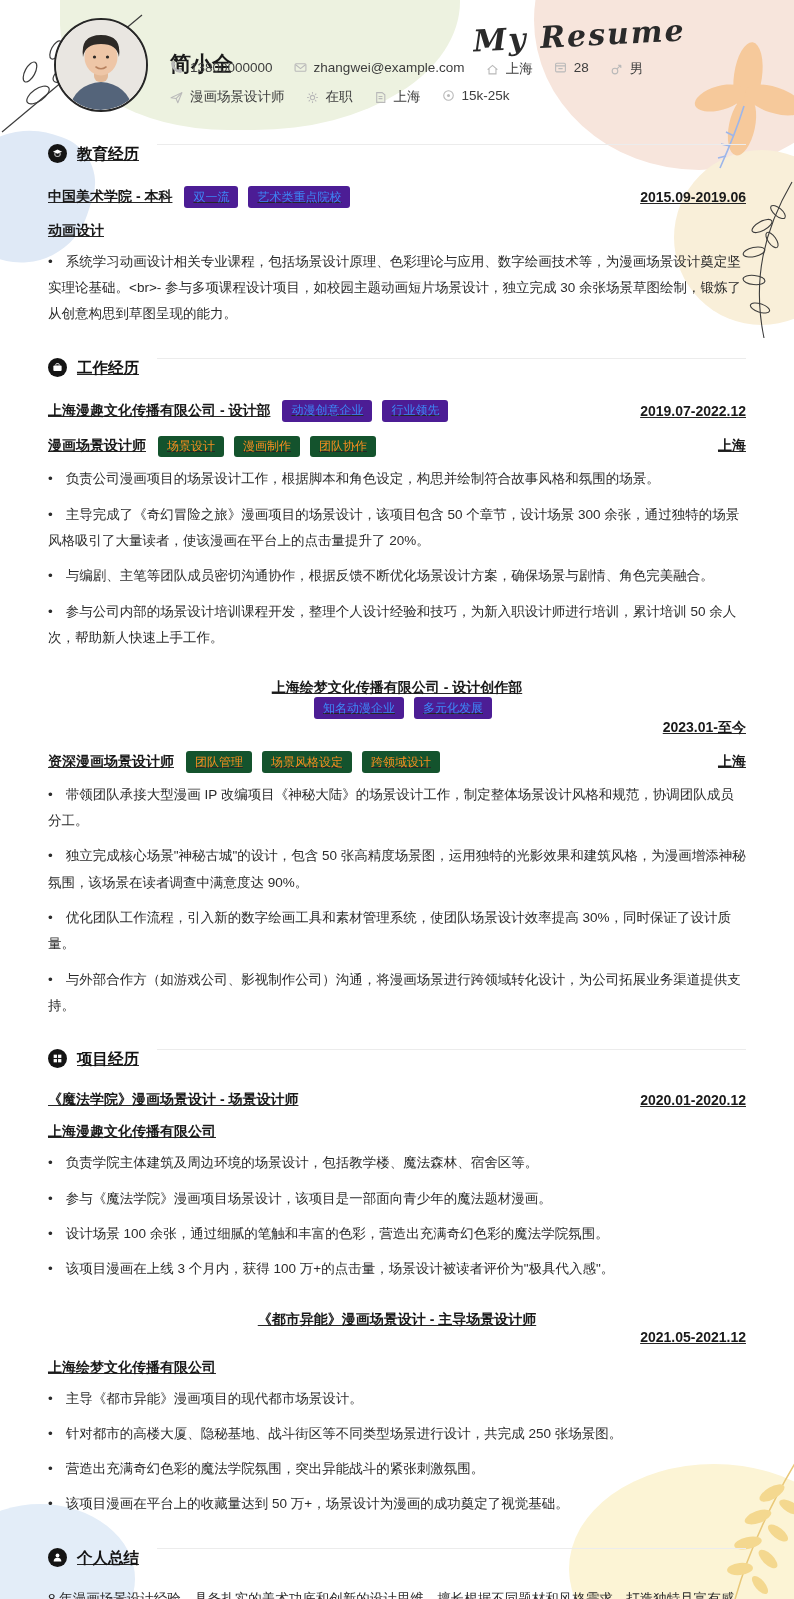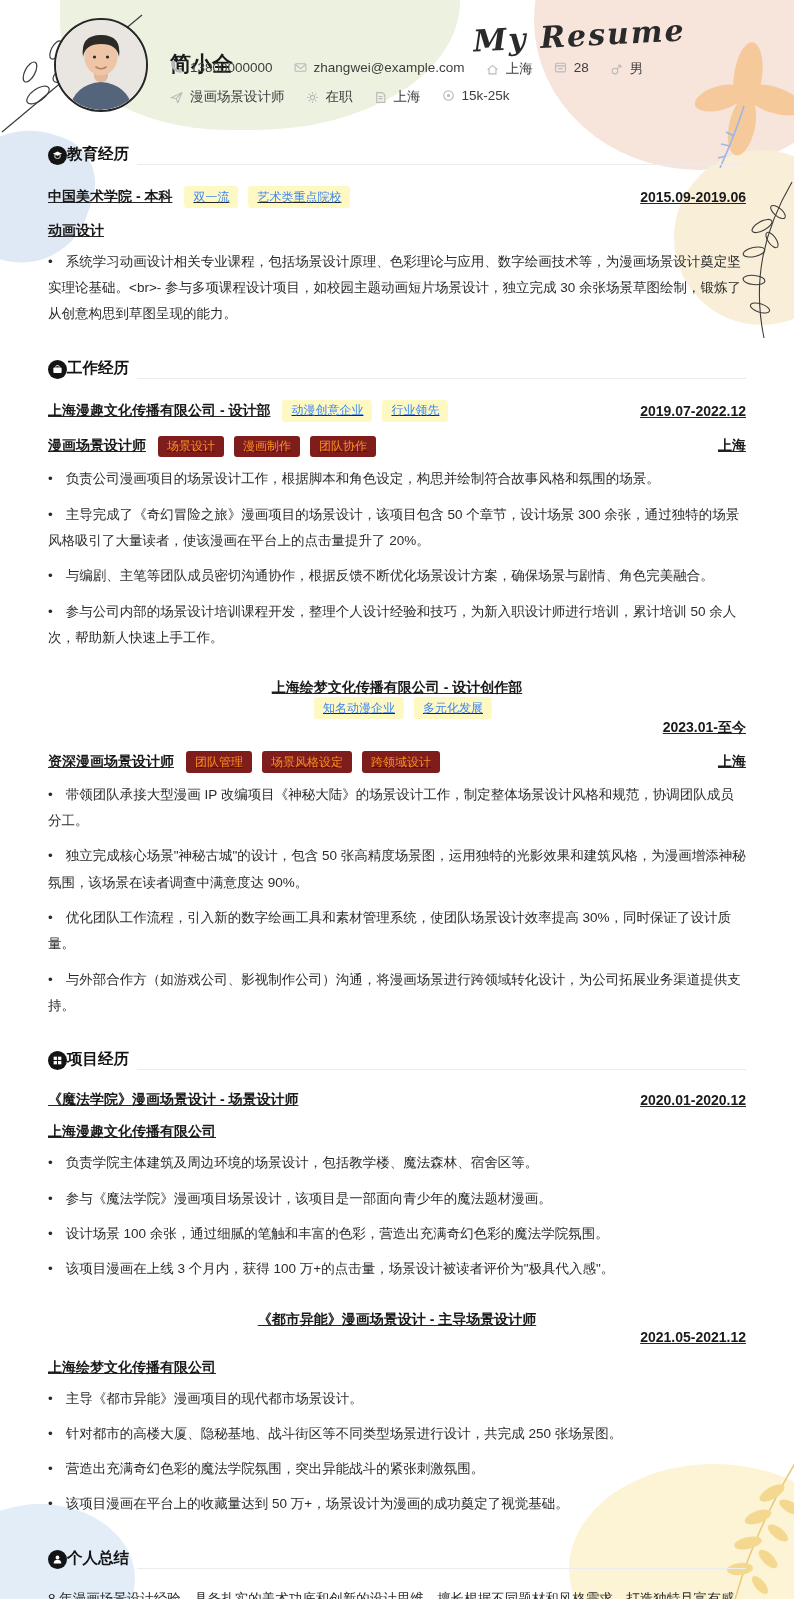--- a/index.html
+++ b/index.html
@@ -30,7 +30,7 @@
   
   .section{margin-top:30px;}
   .section.first{margin-top:16px;}
-  .sec-head{display:flex;align-items:flex-end;}
+  .sec-head{display:flex;align-items:flex-start;gap:10px;text-decoration:underline;}
   .sec-icon{width:19px;height:19px;border-radius:50%;background:#141414;display:flex;align-items:center;justify-content:center;flex:none;}
   .sec-icon svg{width:11px;height:11px;}
   .sec-title{font-weight:bold;font-size:15.5px;color:#141414;}

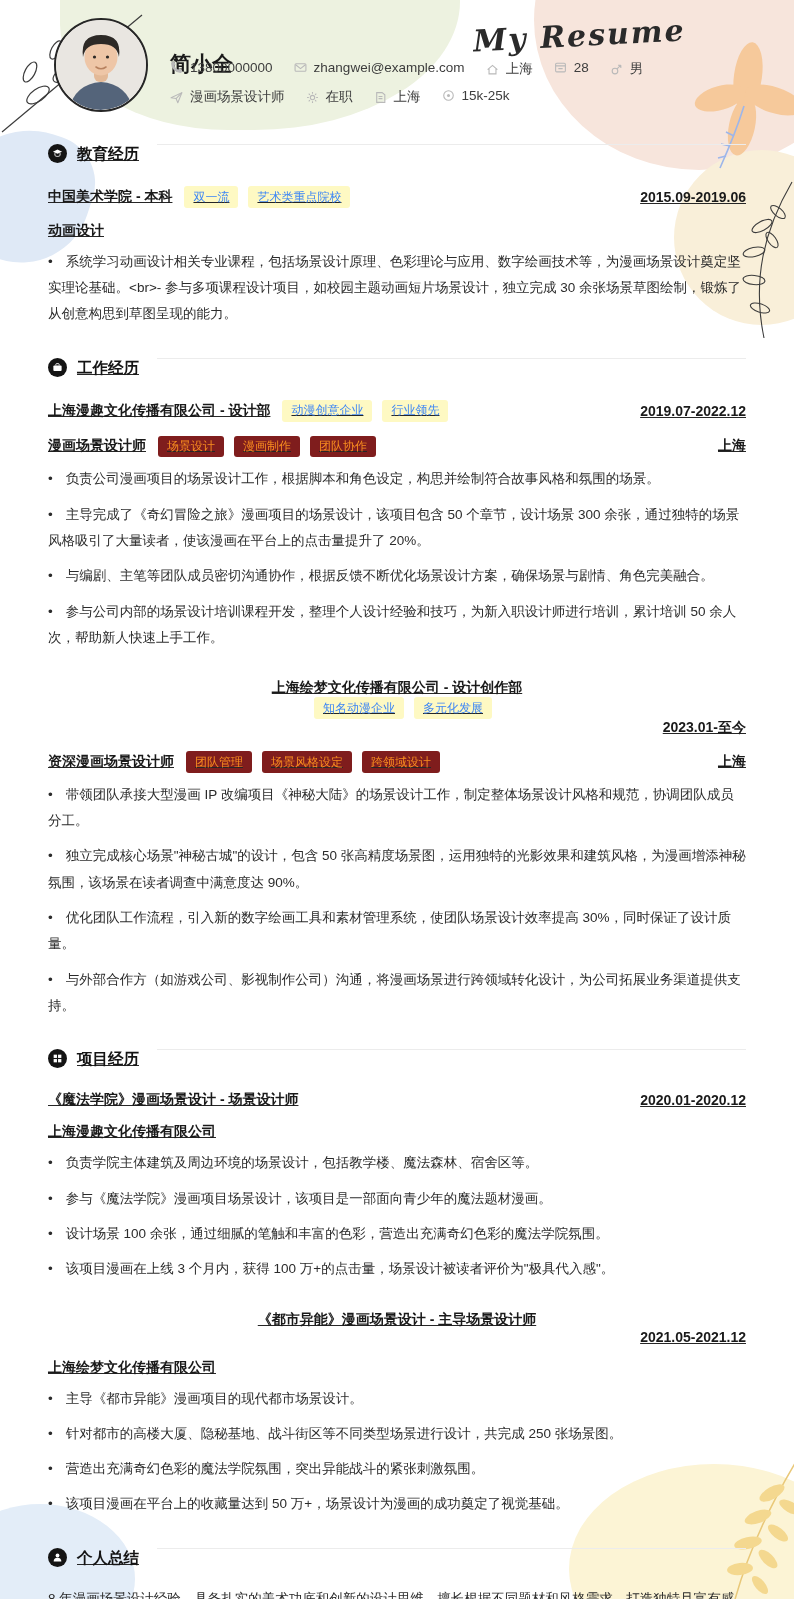--- a/index.html
+++ b/index.html
@@ -41,7 +41,7 @@
   .entry-title{font-weight:bold;font-size:14px;color:#1a1a1a;}
   .tags{display:flex;gap:10px;margin-left:12px;}
   .tag{font-size:12px;padding:2.5px 9px;border-radius:3px;line-height:1.4;}
-  .tag.blue{color:#3d86f5;background:#fef9c3;}
+  .tag.blue{color:#3d86f5;background:#4c1d95;}
   .tag.orange{color:#f98e1f;background:#7f1d1d;}
   .entry-right{margin-left:auto;font-weight:bold;font-size:14px;color:#1a1a1a;}
   .bullets{margin:8px 0 0;padding:0;list-style:none;}

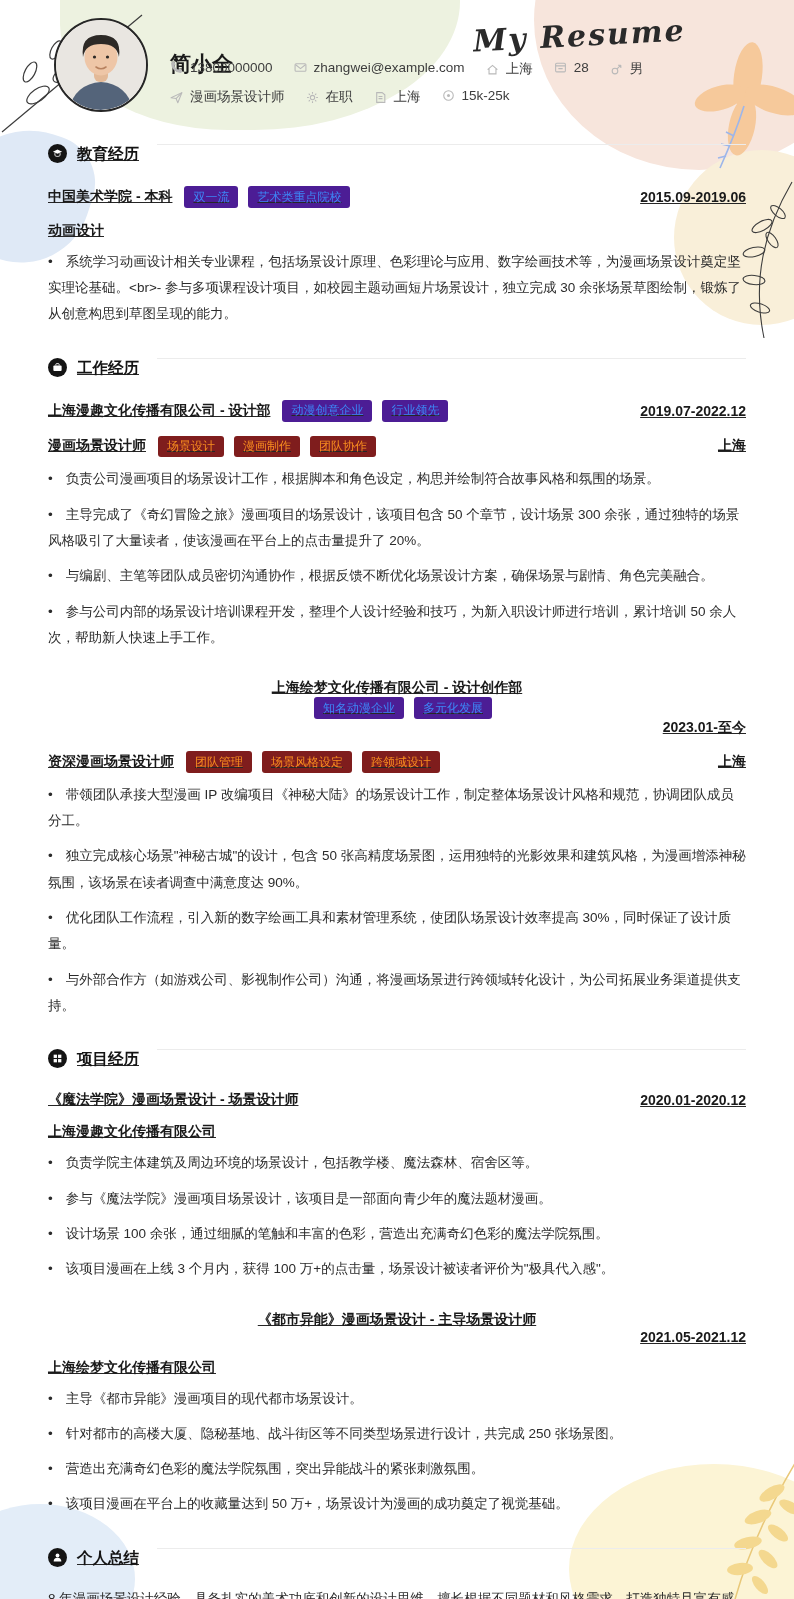--- a/index.html
+++ b/index.html
@@ -42,7 +42,7 @@
   .tags{display:flex;gap:10px;margin-left:12px;}
   .tag{font-size:12px;padding:2.5px 9px;border-radius:3px;line-height:1.4;}
   .tag.blue{color:#3d86f5;background:#4c1d95;}
-  .tag.orange{color:#f98e1f;background:#7f1d1d;}
+  .tag.orange{color:#f98e1f;background:#14532d;}
   .entry-right{margin-left:auto;font-weight:bold;font-size:14px;color:#1a1a1a;}
   .bullets{margin:8px 0 0;padding:0;list-style:none;}
   .bullets li{font-size:13.5px;line-height:1.95;margin-top:9px;color:#2b2b2b;}

